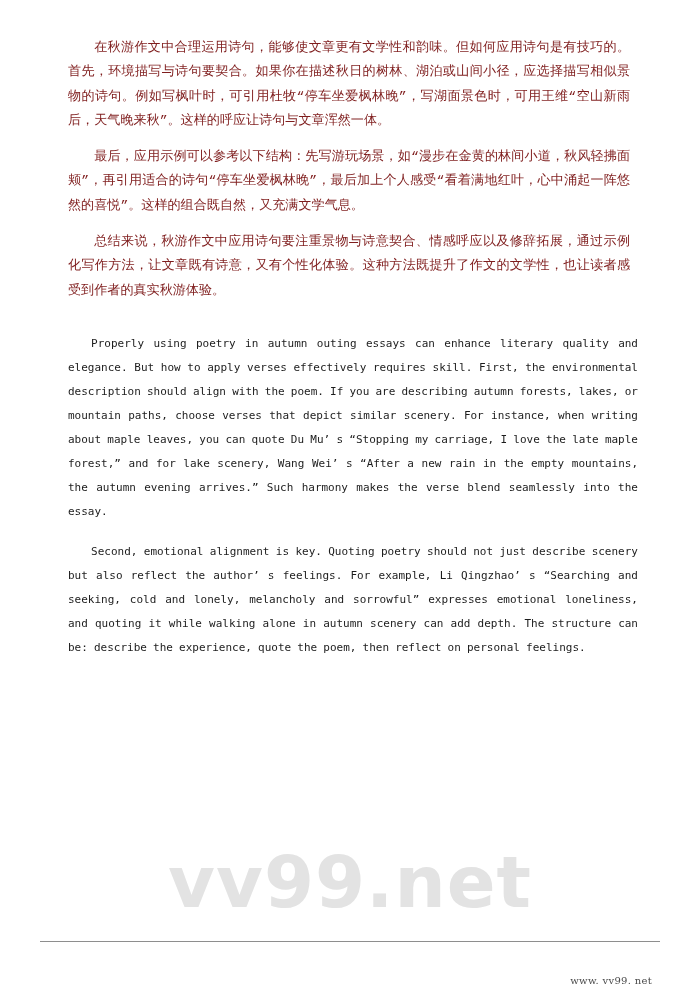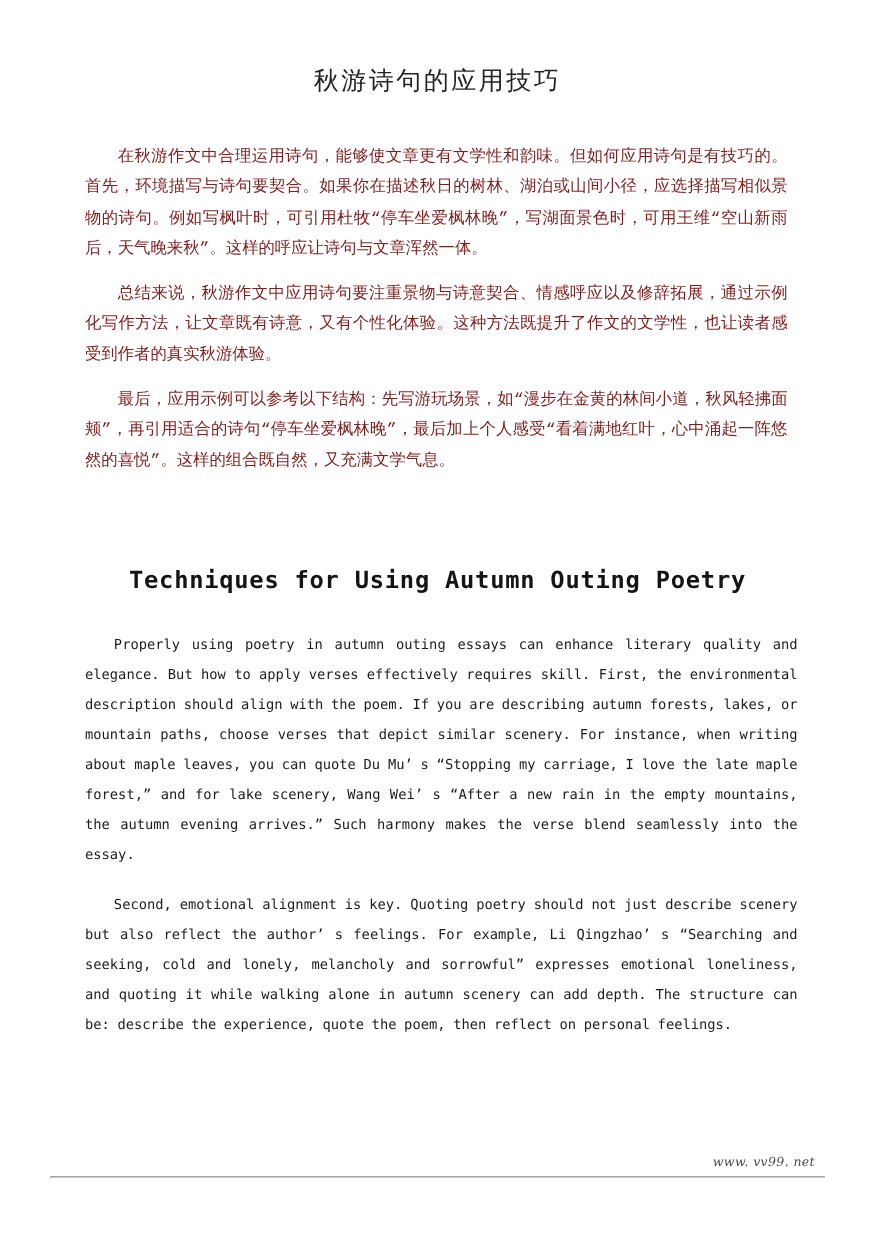--- a/index.html
+++ b/index.html
@@ -135,7 +135,6 @@
 
   <div class="content">
 
-    <h1 class="cn-title">秋游诗句的应用技巧</h1>
 
     <div class="cn-body">
       <p class="cn-p">在秋游作文中合理运用诗句，能够使文章更有文学性和韵味。但如何应用诗句是有技巧的。首先，环境描写与诗句要契合。如果你在描述秋日的树林、湖泊或山间小径，应选择描写相似景物的诗句。例如写枫叶时，可引用杜牧“停车坐爱枫林晚”，写湖面景色时，可用王维“空山新雨后，天气晚来秋”。这样的呼应让诗句与文章浑然一体。</p>

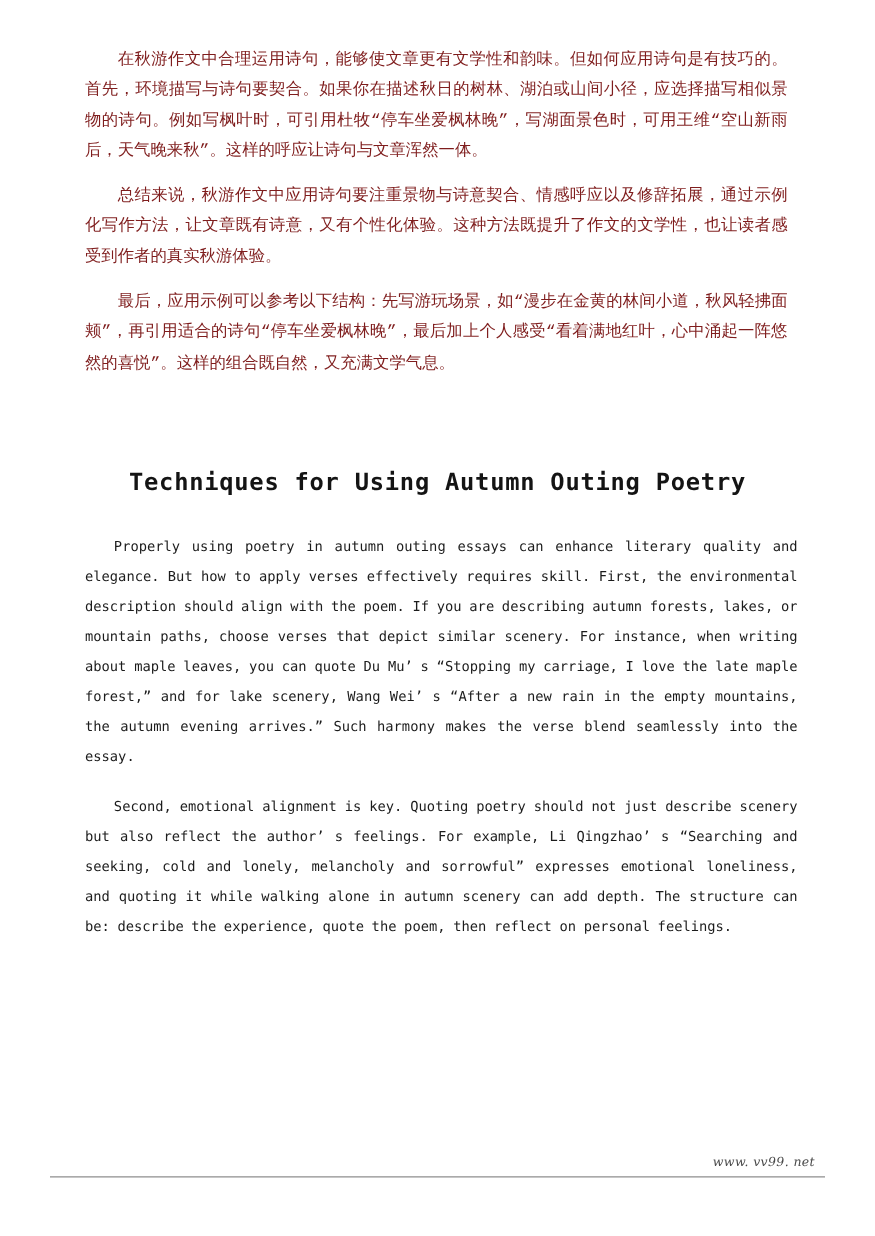--- a/index.html
+++ b/index.html
@@ -138,8 +138,8 @@
 
     <div class="cn-body">
       <p class="cn-p">在秋游作文中合理运用诗句，能够使文章更有文学性和韵味。但如何应用诗句是有技巧的。首先，环境描写与诗句要契合。如果你在描述秋日的树林、湖泊或山间小径，应选择描写相似景物的诗句。例如写枫叶时，可引用杜牧“停车坐爱枫林晚”，写湖面景色时，可用王维“空山新雨后，天气晚来秋”。这样的呼应让诗句与文章浑然一体。</p>
+      <p class="cn-p">最后，应用示例可以参考以下结构：先写游玩场景，如“漫步在金黄的林间小道，秋风轻拂面颊”，再引用适合的诗句“停车坐爱枫林晚”，最后加上个人感受“看着满地红叶，心中涌起一阵悠然的喜悦”。这样的组合既自然，又充满文学气息。</p>
       <p class="cn-p">总结来说，秋游作文中应用诗句要注重景物与诗意契合、情感呼应以及修辞拓展，通过示例化写作方法，让文章既有诗意，又有个性化体验。这种方法既提升了作文的文学性，也让读者感受到作者的真实秋游体验。</p>
-      <p class="cn-p">最后，应用示例可以参考以下结构：先写游玩场景，如“漫步在金黄的林间小道，秋风轻拂面颊”，再引用适合的诗句“停车坐爱枫林晚”，最后加上个人感受“看着满地红叶，心中涌起一阵悠然的喜悦”。这样的组合既自然，又充满文学气息。</p>
     </div>
 
     <h2 class="en-title">Techniques for Using Autumn Outing Poetry</h2>

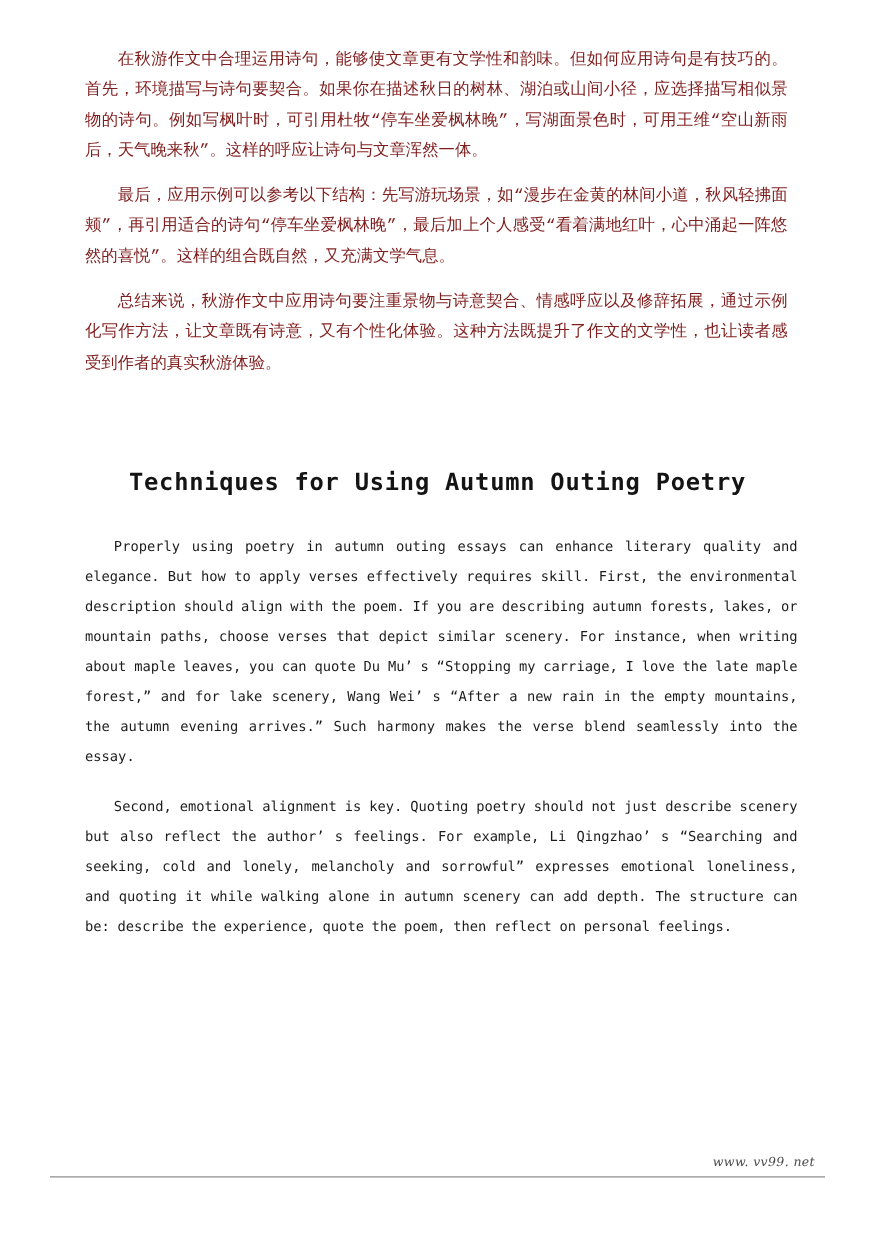--- a/index.html
+++ b/index.html
@@ -142,7 +142,6 @@
       <p class="cn-p">总结来说，秋游作文中应用诗句要注重景物与诗意契合、情感呼应以及修辞拓展，通过示例化写作方法，让文章既有诗意，又有个性化体验。这种方法既提升了作文的文学性，也让读者感受到作者的真实秋游体验。</p>
     </div>
 
-    <h2 class="en-title">Techniques for Using Autumn Outing Poetry</h2>
 
     <div class="en-body">
       <p class="en-p">Properly using poetry in autumn outing essays can enhance literary quality and elegance. But how to apply verses effectively requires skill. First, the environmental description should align with the poem. If you are describing autumn forests, lakes, or mountain paths, choose verses that depict similar scenery. For instance, when writing about maple leaves, you can quote Du Mu’ s “Stopping my carriage, I love the late maple forest,” and for lake scenery, Wang Wei’ s “After a new rain in the empty mountains, the autumn evening arrives.” Such harmony makes the verse blend seamlessly into the essay.</p>

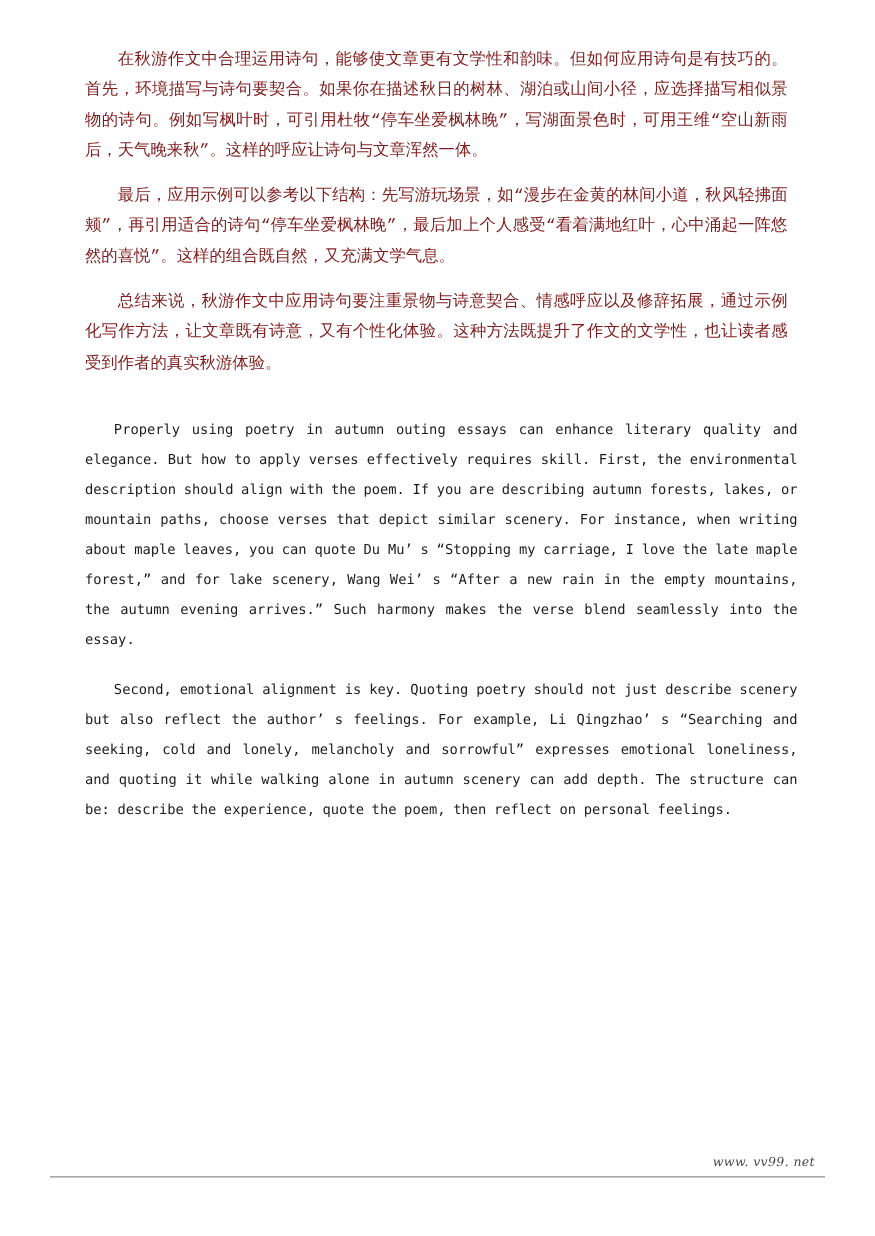--- a/index.html
+++ b/index.html
@@ -132,6 +132,7 @@
 
 <div class="page">
 
+  <div class="watermark">vv99.net</div>
 
   <div class="content">
 

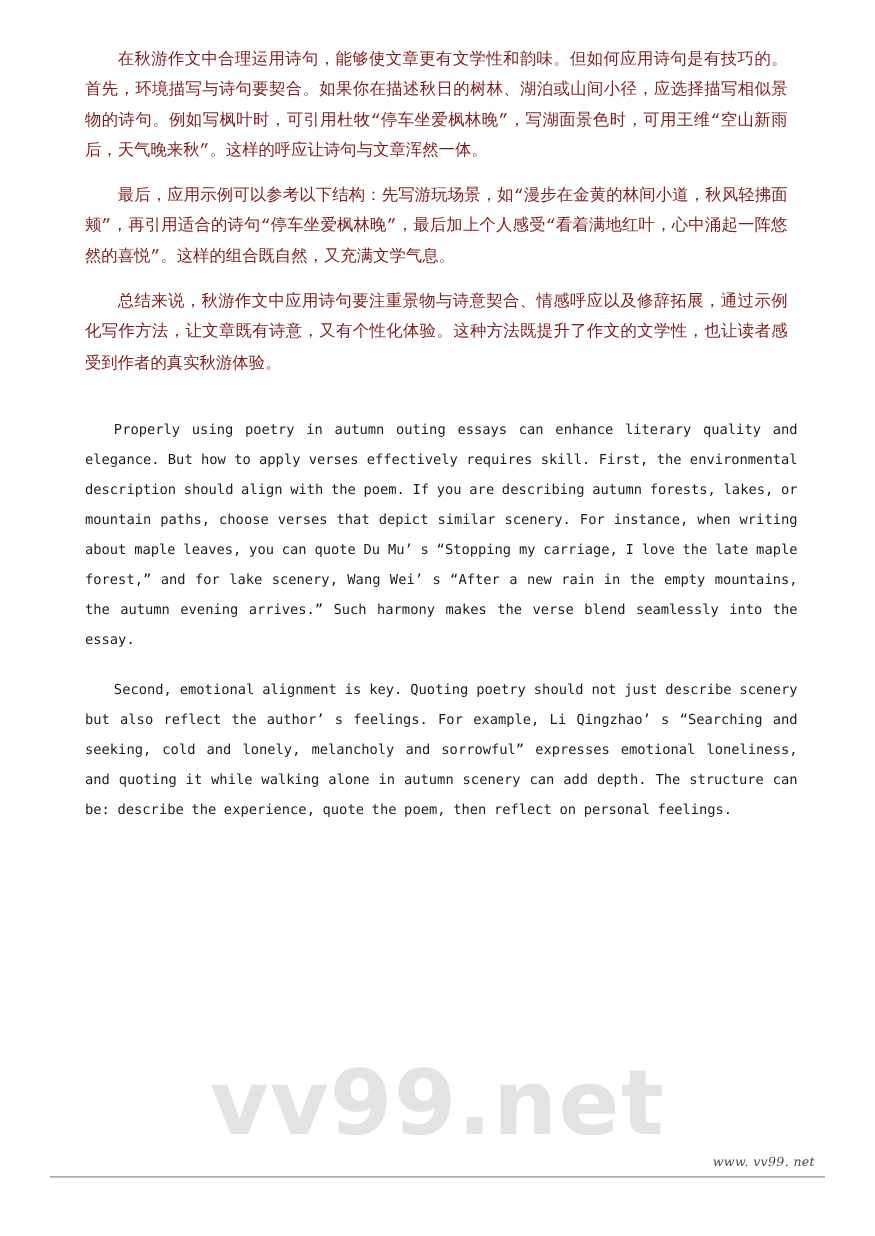--- a/index.html
+++ b/index.html
@@ -118,9 +118,8 @@
   .footer-url {
     position: absolute;
     right: 48px;
-    top: 925px;
+    top: 975px;
     font-family: "DejaVu Serif", "Liberation Serif", serif;
-    font-style: italic;
     font-size: 10px;
     color: #4a4a4a;
     letter-spacing: 0.3px;

